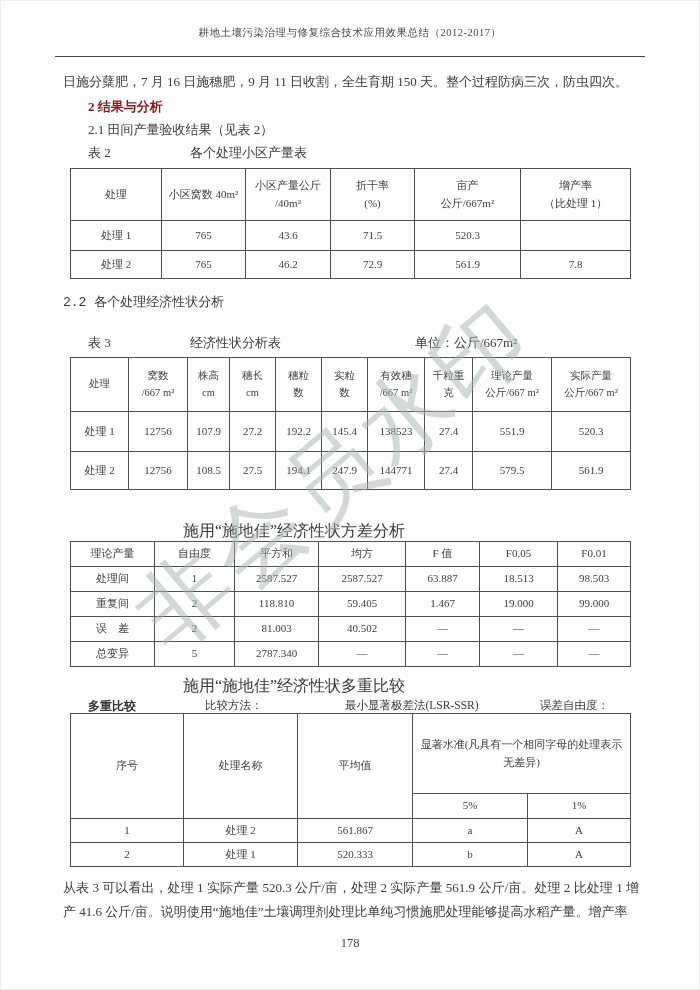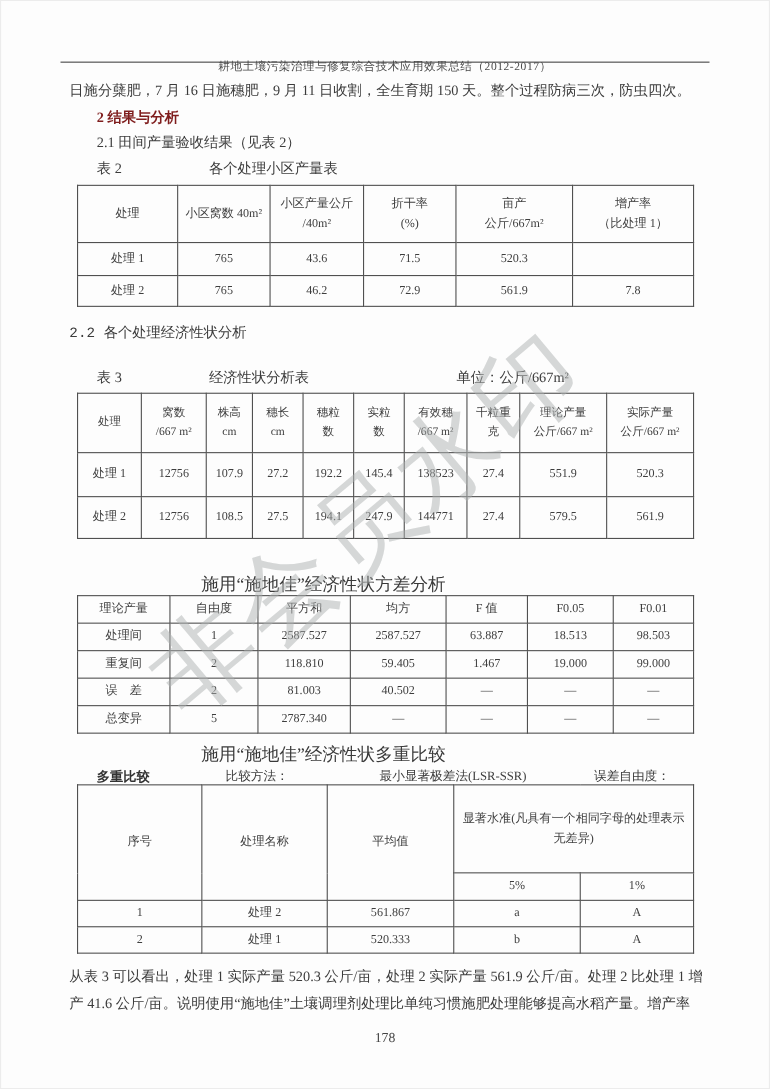--- a/index.html
+++ b/index.html
@@ -14,7 +14,7 @@
   .page{position:absolute;inset:0;box-shadow:inset 0 0 0 1px #ececec;}
 
   .header-title{
-    position:absolute;top:54px;left:0;width:700px;
+    position:absolute;top:26px;left:0;width:700px;
     text-align:center;font-size:10.5px;color:#4a4a4a;letter-spacing:.5px;
   }
   .header-rule{

